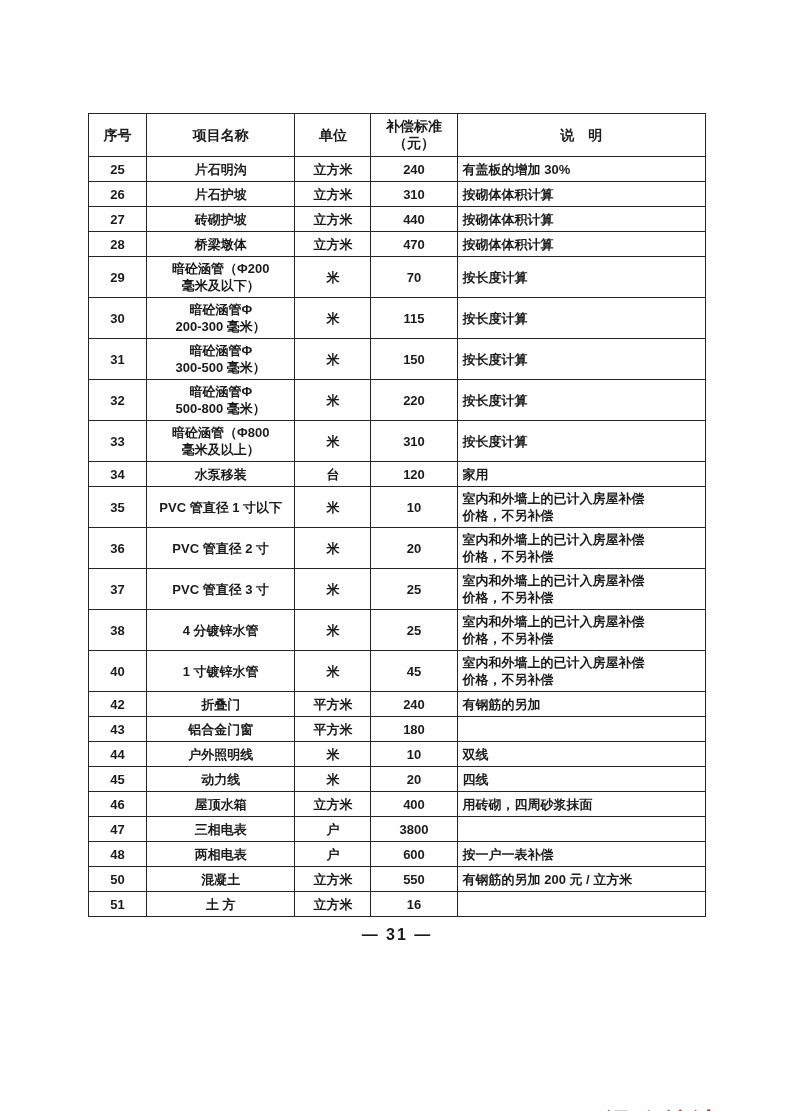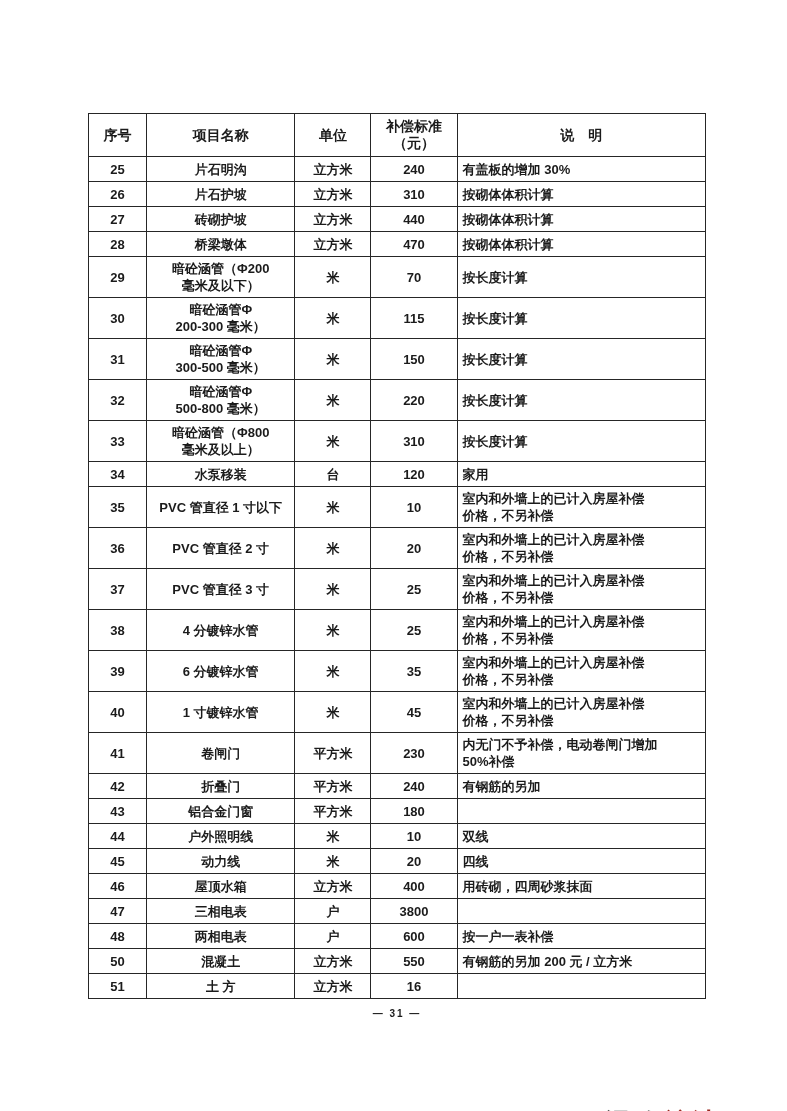--- a/index.html
+++ b/index.html
@@ -184,14 +184,6 @@
 价格，不另补偿</td>
   </tr>
           <tr>
-    <td class="c-no">39</td>
-    <td class="c-name pre">6 分镀锌水管</td>
-    <td class="c-unit">米</td>
-    <td class="c-std">35</td>
-    <td class="c-remark pre">室内和外墙上的已计入房屋补偿
-价格，不另补偿</td>
-  </tr>
-          <tr>
     <td class="c-no">40</td>
     <td class="c-name pre">1 寸镀锌水管</td>
     <td class="c-unit">米</td>

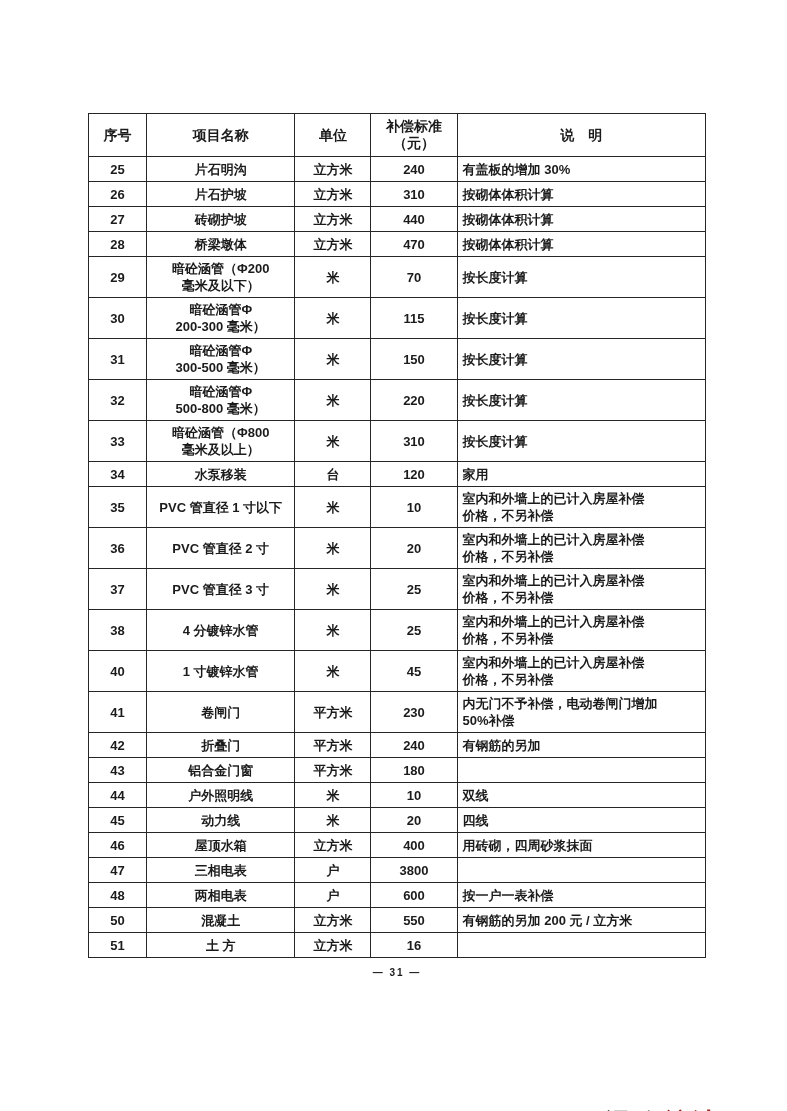--- a/index.html
+++ b/index.html
@@ -192,14 +192,6 @@
 价格，不另补偿</td>
   </tr>
           <tr>
-    <td class="c-no">41</td>
-    <td class="c-name pre">卷闸门</td>
-    <td class="c-unit">平方米</td>
-    <td class="c-std">230</td>
-    <td class="c-remark pre">内无门不予补偿，电动卷闸门增加
-50%补偿</td>
-  </tr>
-          <tr>
     <td class="c-no">42</td>
     <td class="c-name pre">折叠门</td>
     <td class="c-unit">平方米</td>

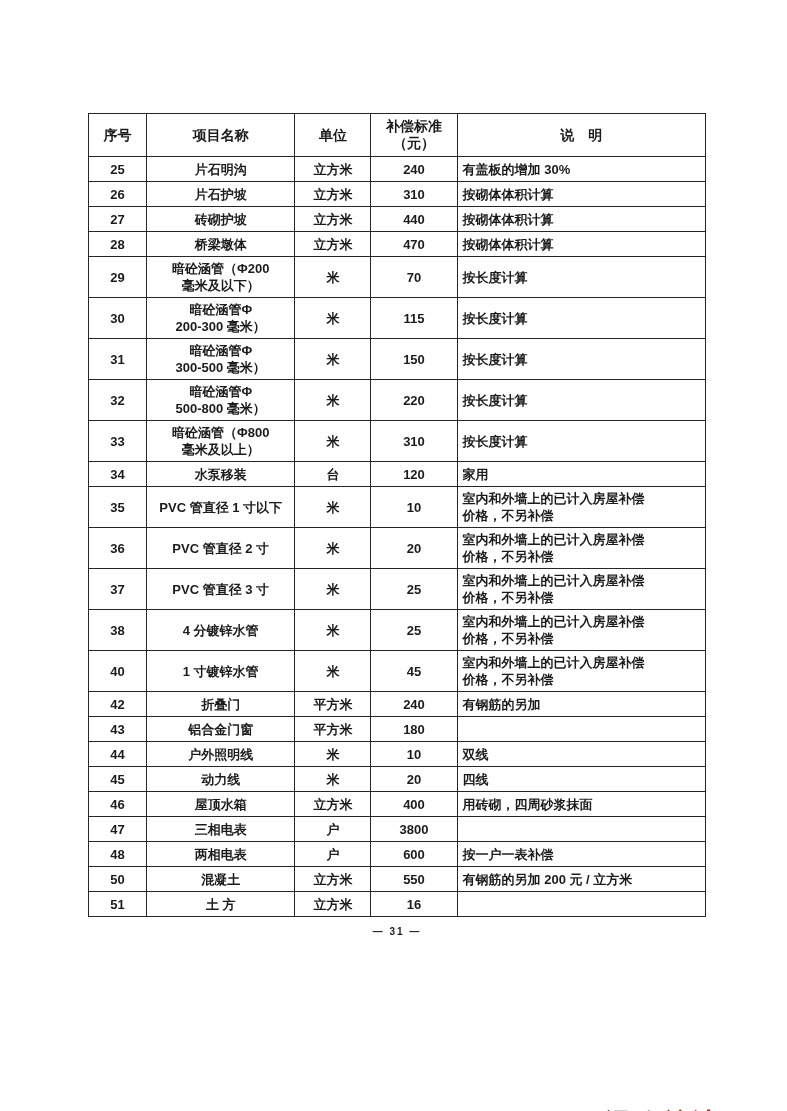--- a/index.html
+++ b/index.html
@@ -36,7 +36,7 @@
   }
   .pagenum {
     margin-top:9px; text-align:center;
-    font-size:10px; font-weight:600; letter-spacing:2px; color:#1b1b1b;
+    font-size:16px; font-weight:600; letter-spacing:2px; color:#1b1b1b;
   }
   .watermark {
     position:absolute; top:1109px; right:8px; text-align:center;

